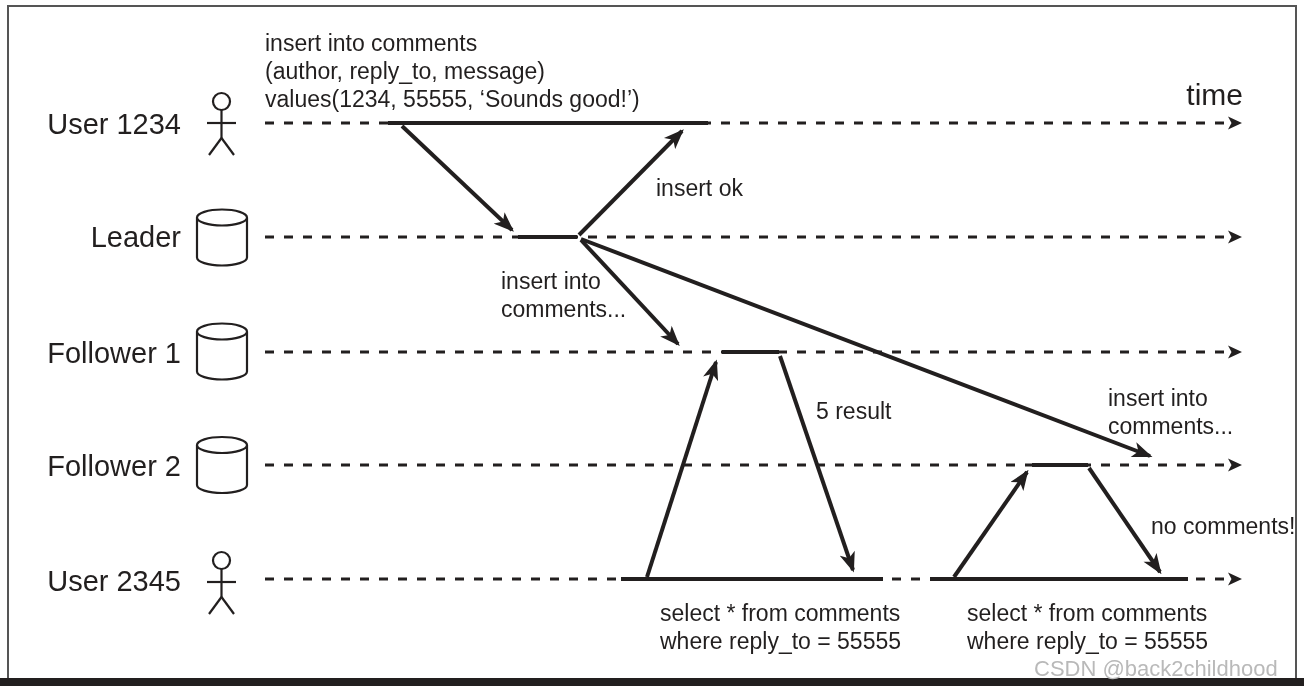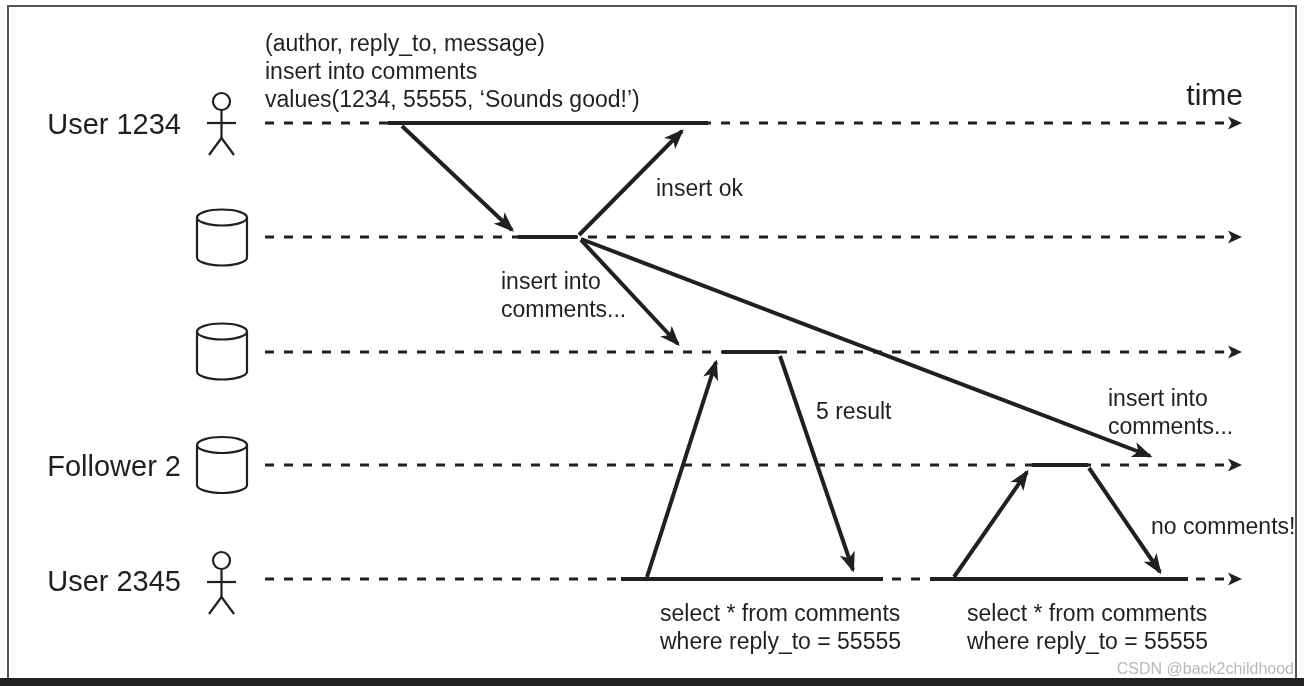--- a/index.html
+++ b/index.html
@@ -112,8 +112,8 @@
   <div class="txt time-label" style="left:1133px;top:78px;">time</div>
 
   <div class="txt" style="left:265px;top:29px;">
+    <div>insert into comments</div>
     <div>(author, reply_to, message)</div>
-    <div>insert into comments</div>
     <div>values(1234, 55555, ‘Sounds good!’)</div>
   </div>
 

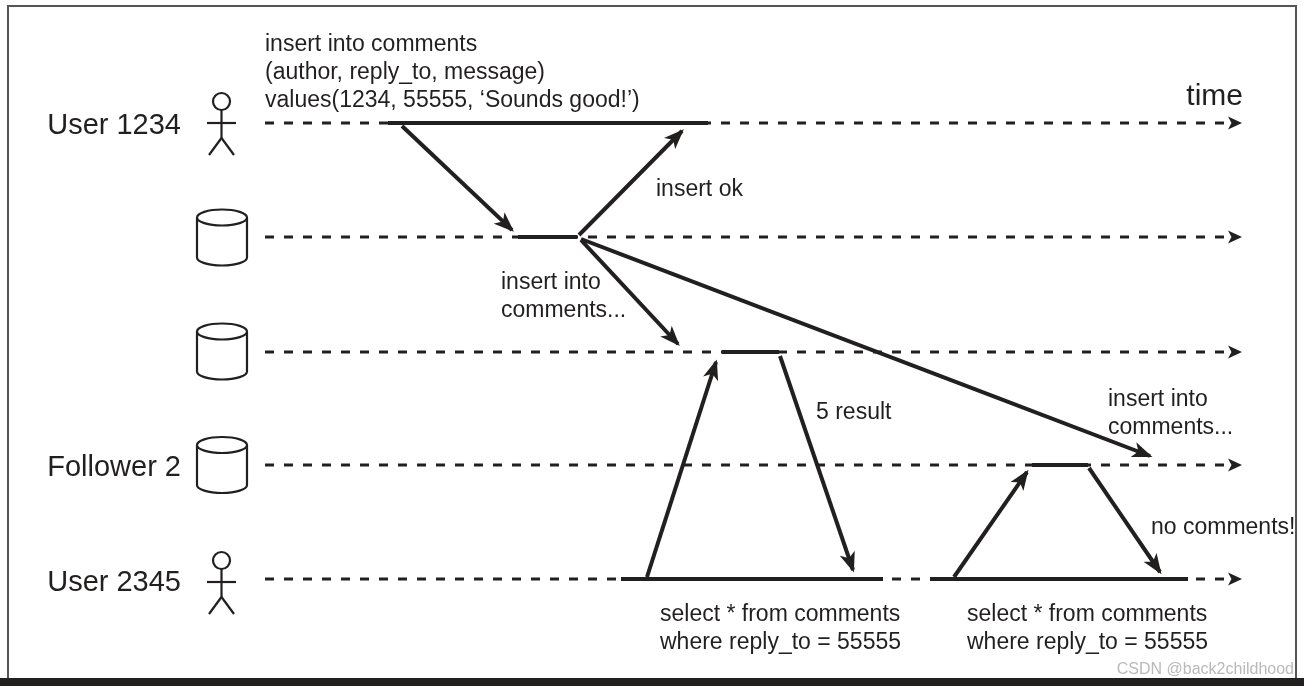--- a/index.html
+++ b/index.html
@@ -106,6 +106,7 @@
   </svg>
 
   <div class="lane-label" style="left:31px;top:107px;">User 1234</div>
+  <div class="lane-label" style="left:31px;top:220px;">Leader</div>
   <div class="lane-label" style="left:31px;top:449px;">Follower 2</div>
   <div class="lane-label" style="left:31px;top:564px;">User 2345</div>
 

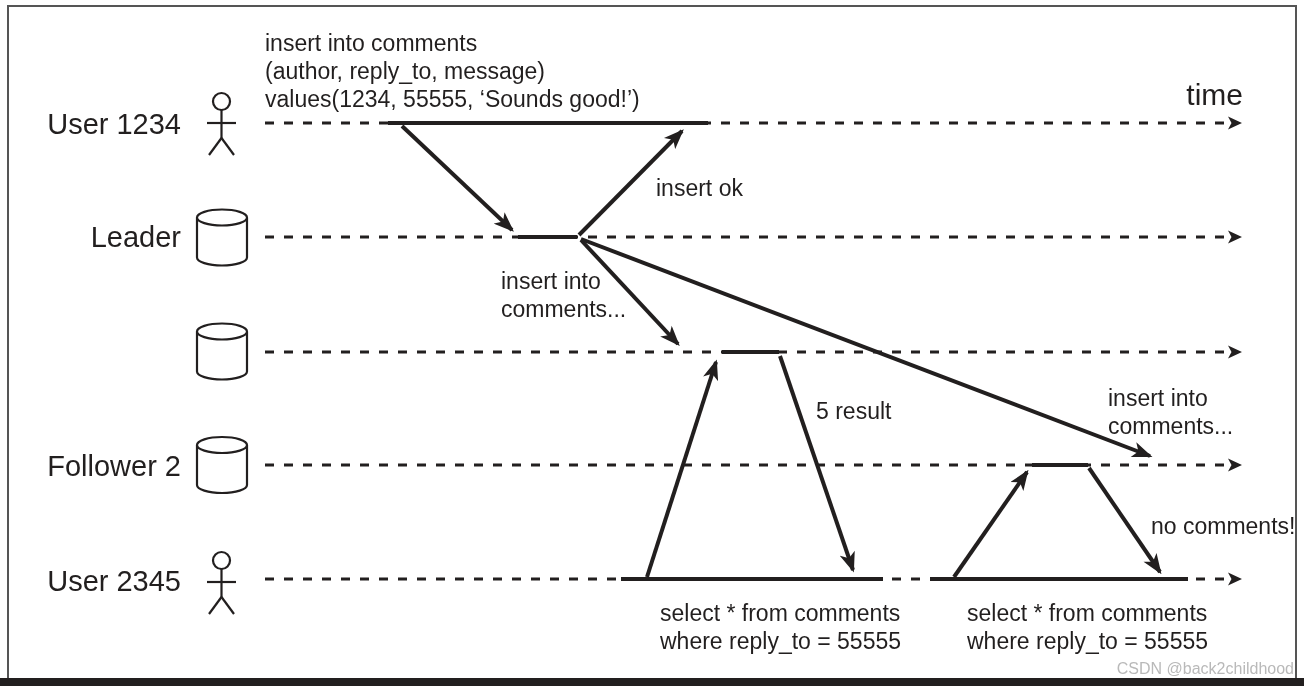--- a/index.html
+++ b/index.html
@@ -107,6 +107,7 @@
 
   <div class="lane-label" style="left:31px;top:107px;">User 1234</div>
   <div class="lane-label" style="left:31px;top:220px;">Leader</div>
+  <div class="lane-label" style="left:31px;top:336px;">Follower 1</div>
   <div class="lane-label" style="left:31px;top:449px;">Follower 2</div>
   <div class="lane-label" style="left:31px;top:564px;">User 2345</div>
 

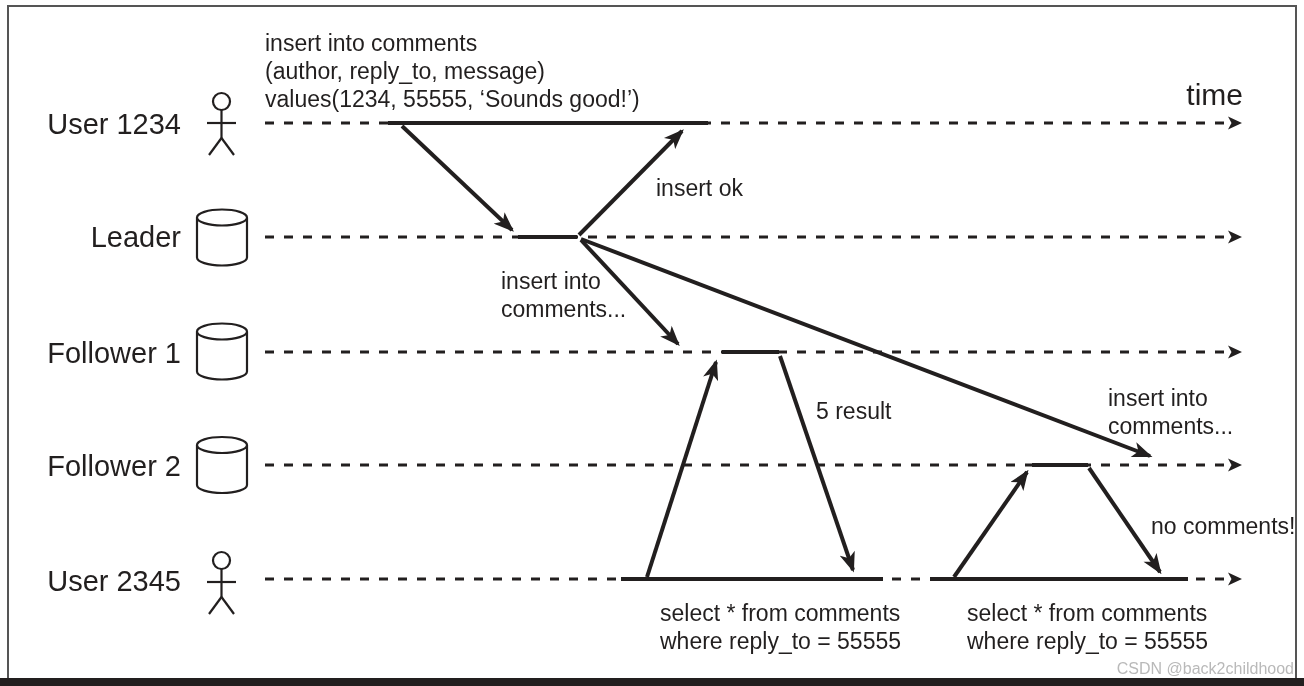--- a/index.html
+++ b/index.html
@@ -19,7 +19,7 @@
   .lane-label{position:absolute;width:150px;text-align:right;font-size:29px;line-height:34px;white-space:nowrap;}
   .time-label{font-size:30px;line-height:34px;width:110px;text-align:right;}
   .q{line-height:27.5px;margin-left:36px;}
-  .watermark{color:var(--watermark);font-size:16px;line-height:22px;width:260px;text-align:right;}
+  .watermark{color:var(--watermark);font-size:22px;line-height:22px;width:260px;}
   .stroke{stroke:var(--ink);fill:none;}
   .fillink{fill:var(--ink);stroke:none;}
   .cyl{fill:var(--bg);stroke:var(--ink);}

